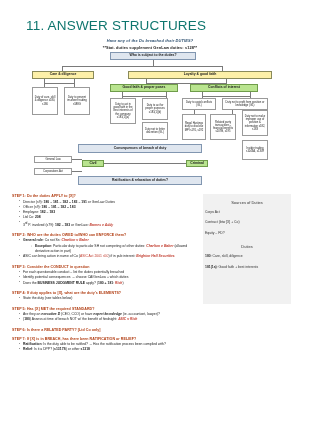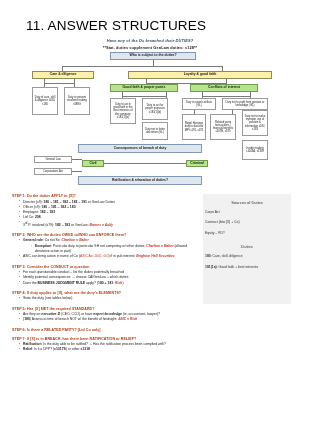--- a/index.html
+++ b/index.html
@@ -13,7 +13,7 @@
   
   .title{
     position:absolute;left:26px;top:18px;
-    font-size:13.5px;color:#000000;letter-spacing:.2px;
+    font-size:13.5px;color:#0f766e;letter-spacing:.2px;
   }
   .subtitle-wrap{
     position:absolute;left:0;top:38px;width:300px;text-align:center;

